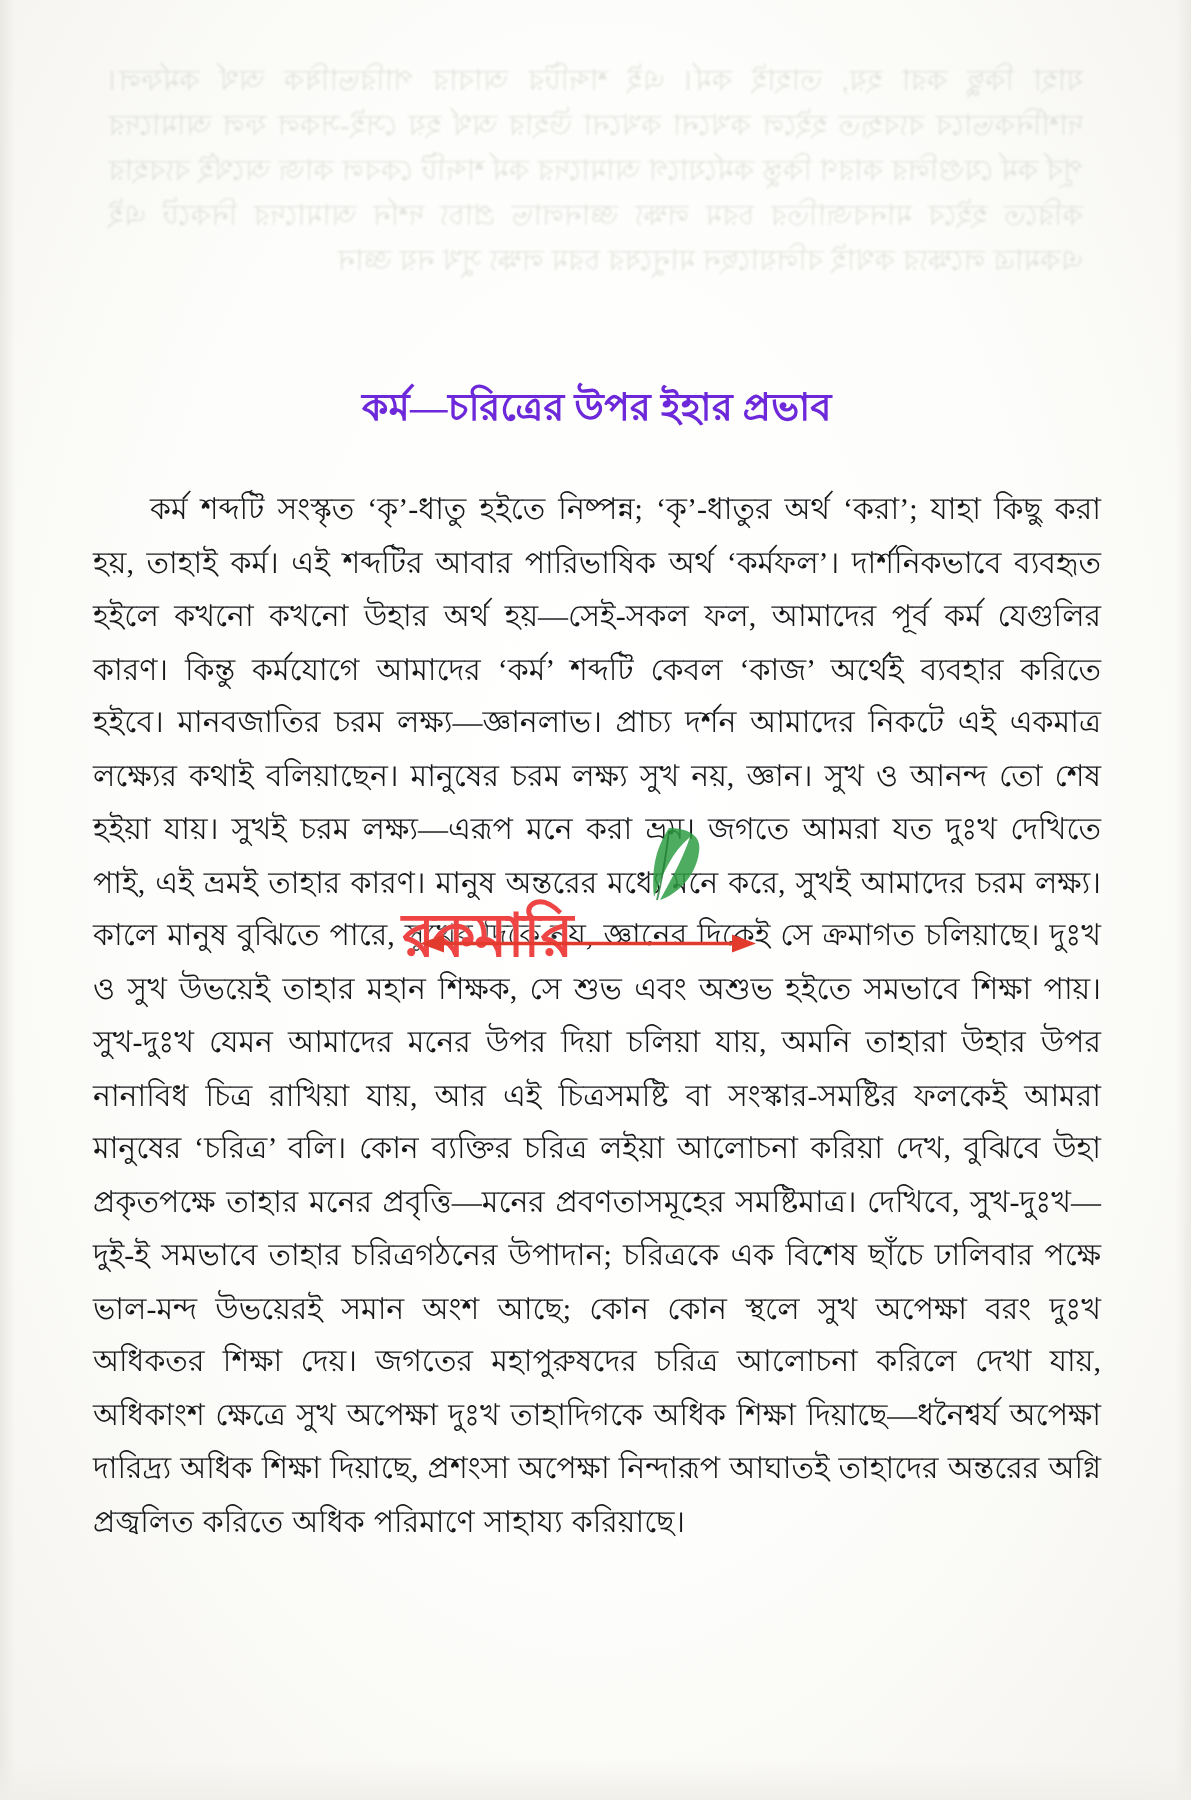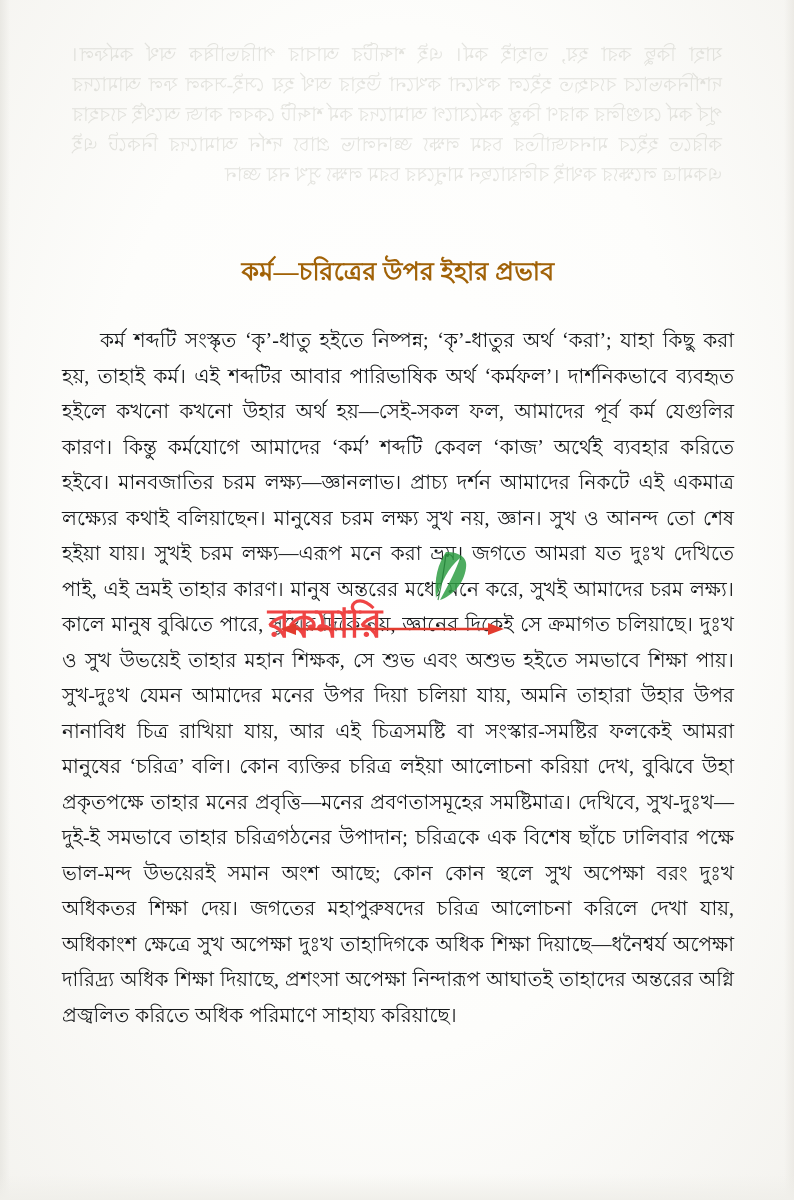--- a/index.html
+++ b/index.html
@@ -77,7 +77,7 @@
     text-align: center;
     font-size: 25px;
     font-weight: bold;
-    color: #a16207;
+    color: #6d28d9;
     letter-spacing: 0.3px;
     margin: 0 0 28px 0;
   }

